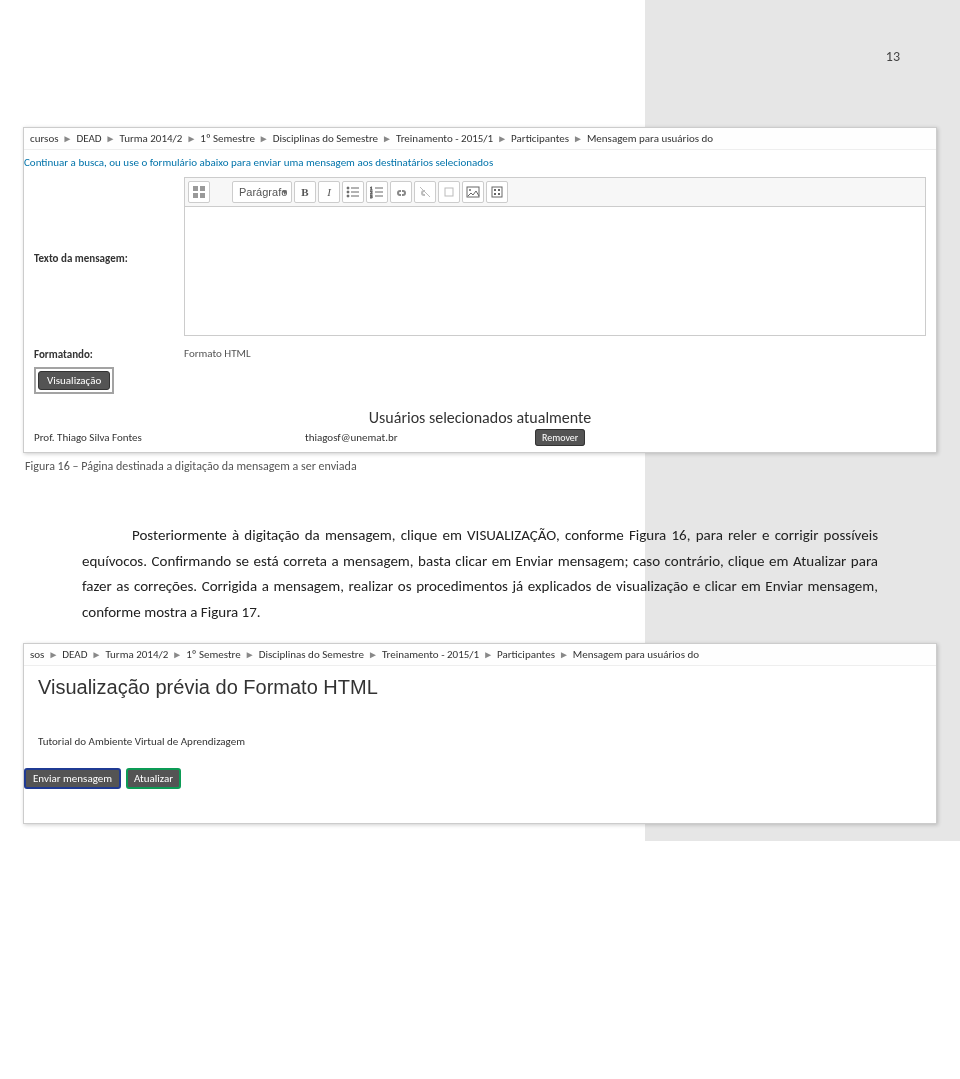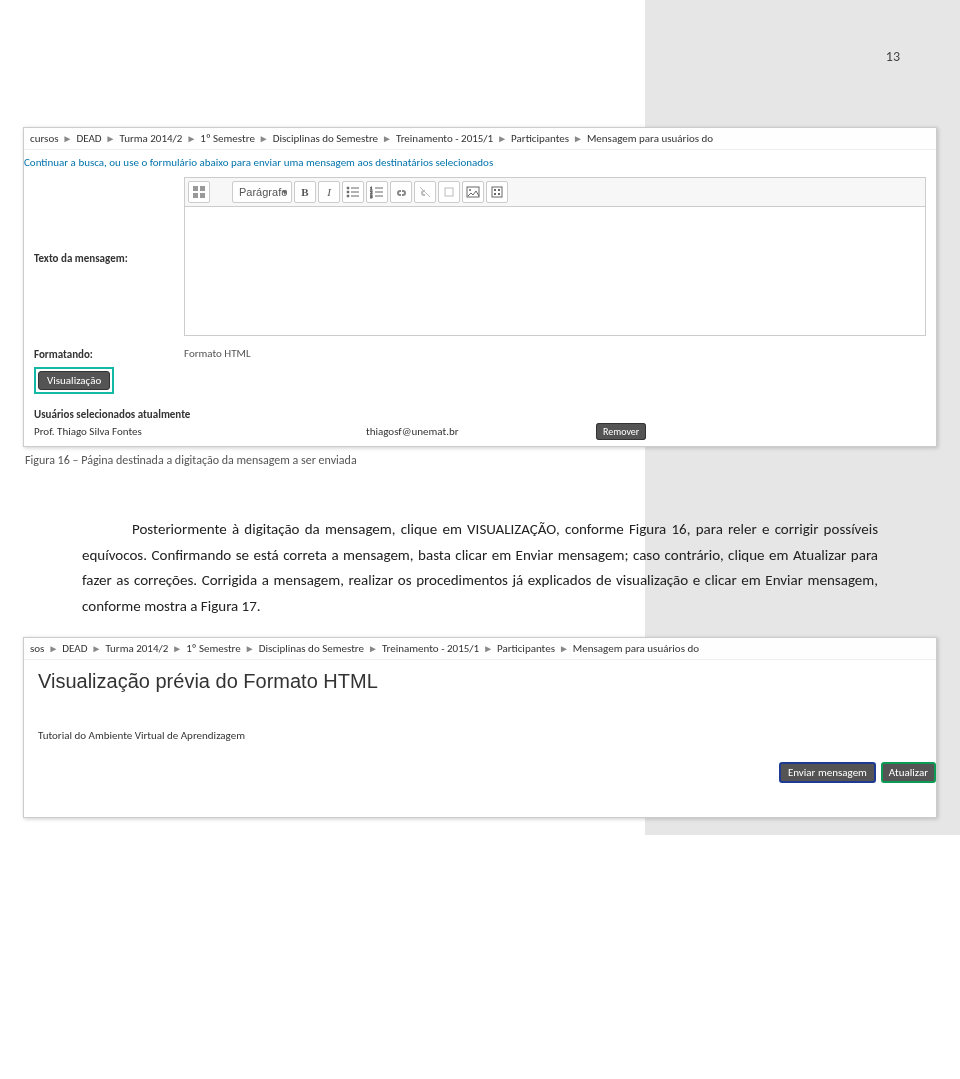--- a/index.html
+++ b/index.html
@@ -158,7 +158,7 @@
   .viz-btn-wrap {
     margin: 2px 10px 8px;
     display: inline-block;
-    border: 2px solid #14b8a6;
+    border: 2px solid #a3a3a3;
     padding: 2px;
   }
   .viz-btn {

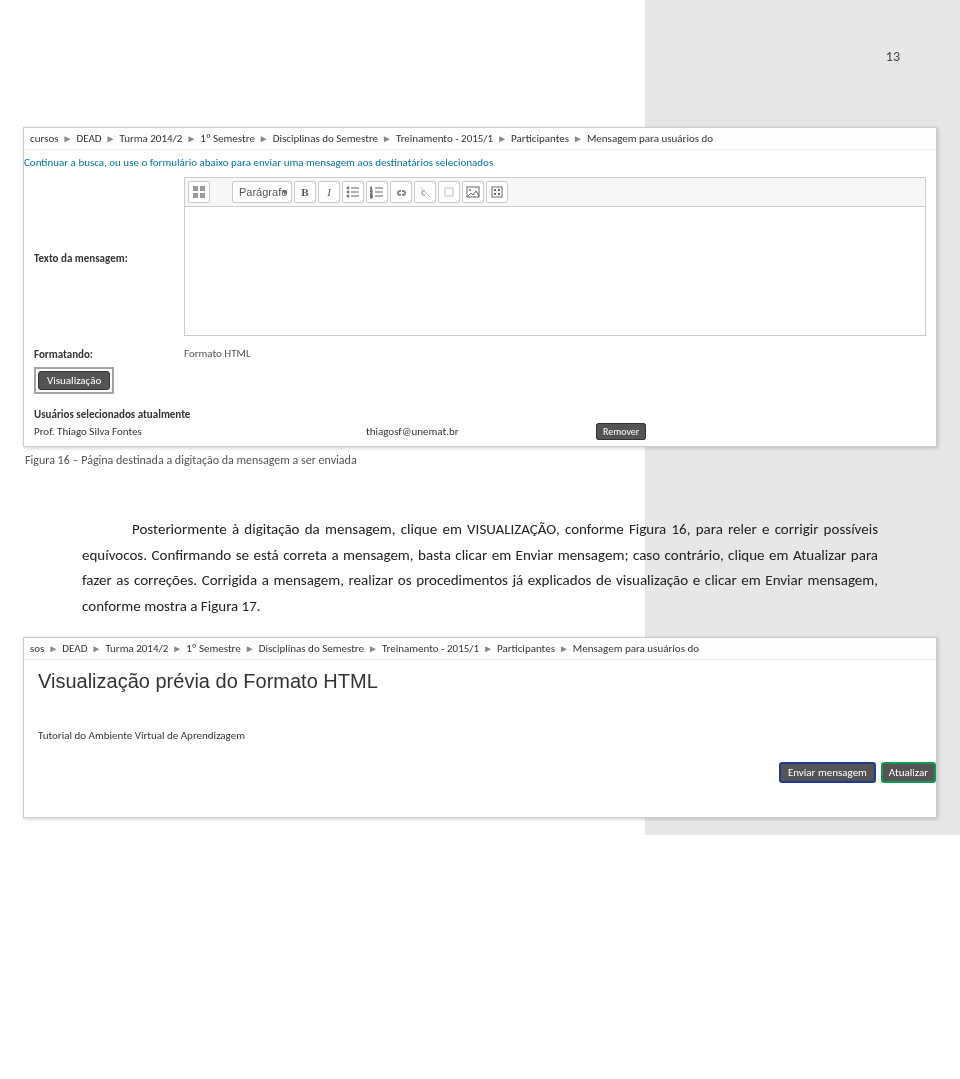--- a/index.html
+++ b/index.html
@@ -172,9 +172,10 @@
   }
 
   .selected-users-title {
-    font-weight: bold;
-    font-size: 11px;
+    font-weight: normal;
+    font-size: 16px;
     padding: 6px 10px 2px;
+    text-align: center;
   }
   .user-row {
     display: flex;

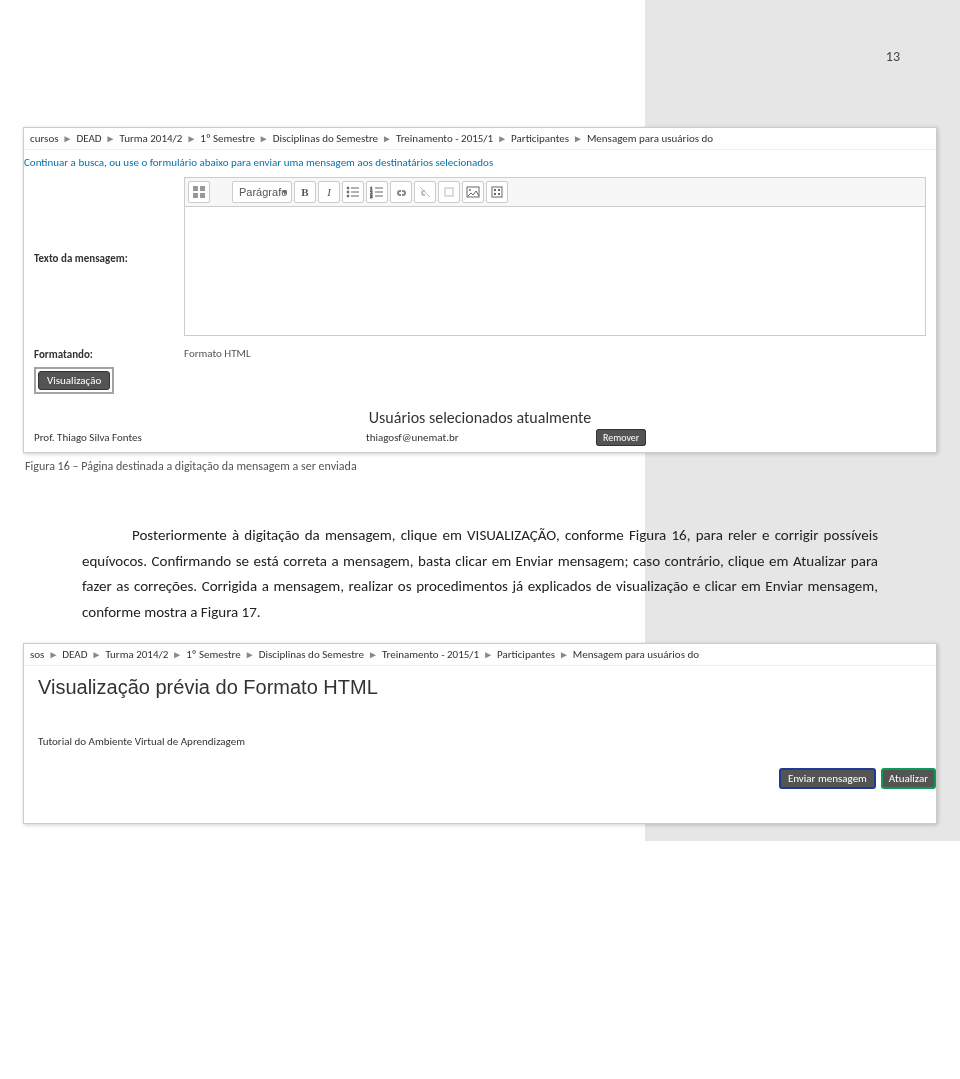--- a/index.html
+++ b/index.html
@@ -183,7 +183,7 @@
     padding: 2px 10px 8px;
     font-size: 11px;
   }
-  .user-row .col1 { width: 332px; }
+  .user-row .col1 { width: 271px; }
   .user-row .col2 { width: 230px; }
   .user-row .col3 { }
   .remove-btn {

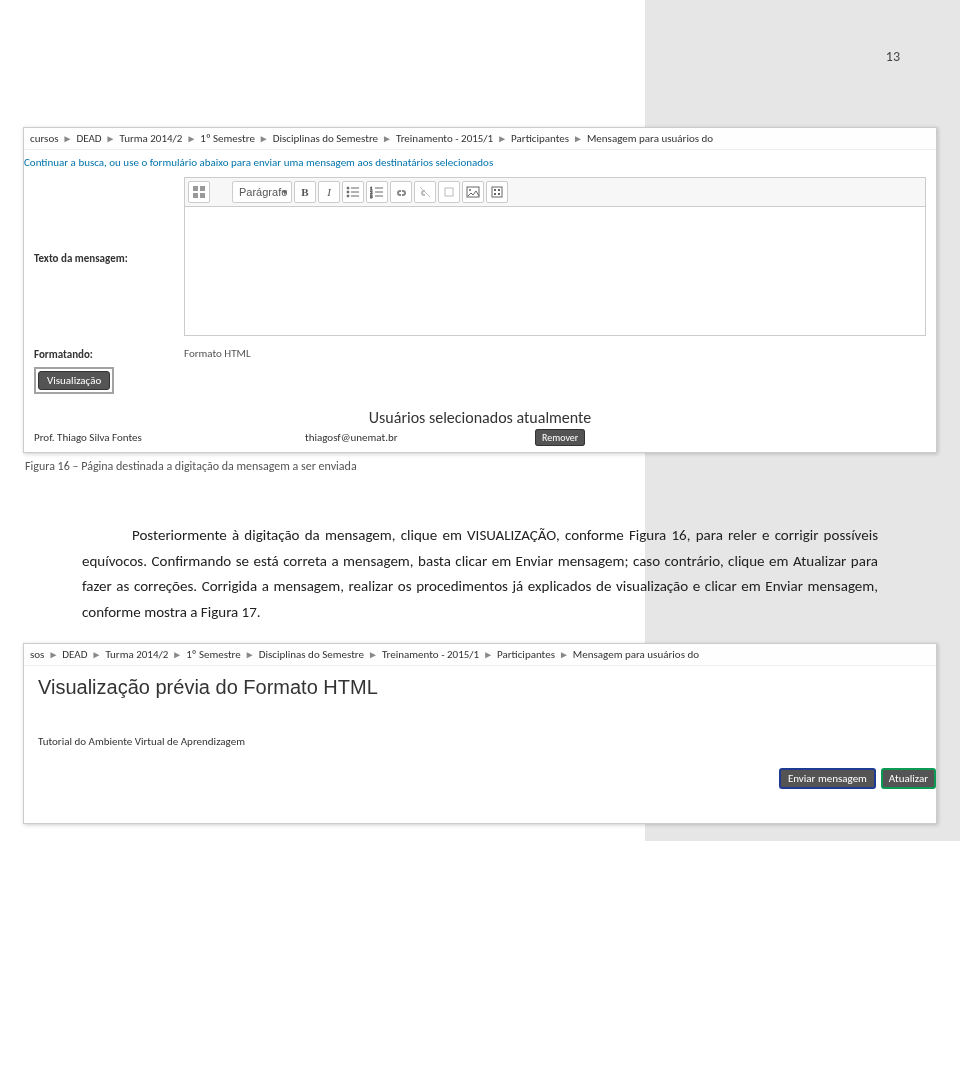--- a/index.html
+++ b/index.html
@@ -234,7 +234,7 @@
     margin-top: 36px;
   }
   .btn-wrap {
-    text-align: right;
+    text-align: left;
     padding: 10px 0 34px;
   }
   .send-btn {

